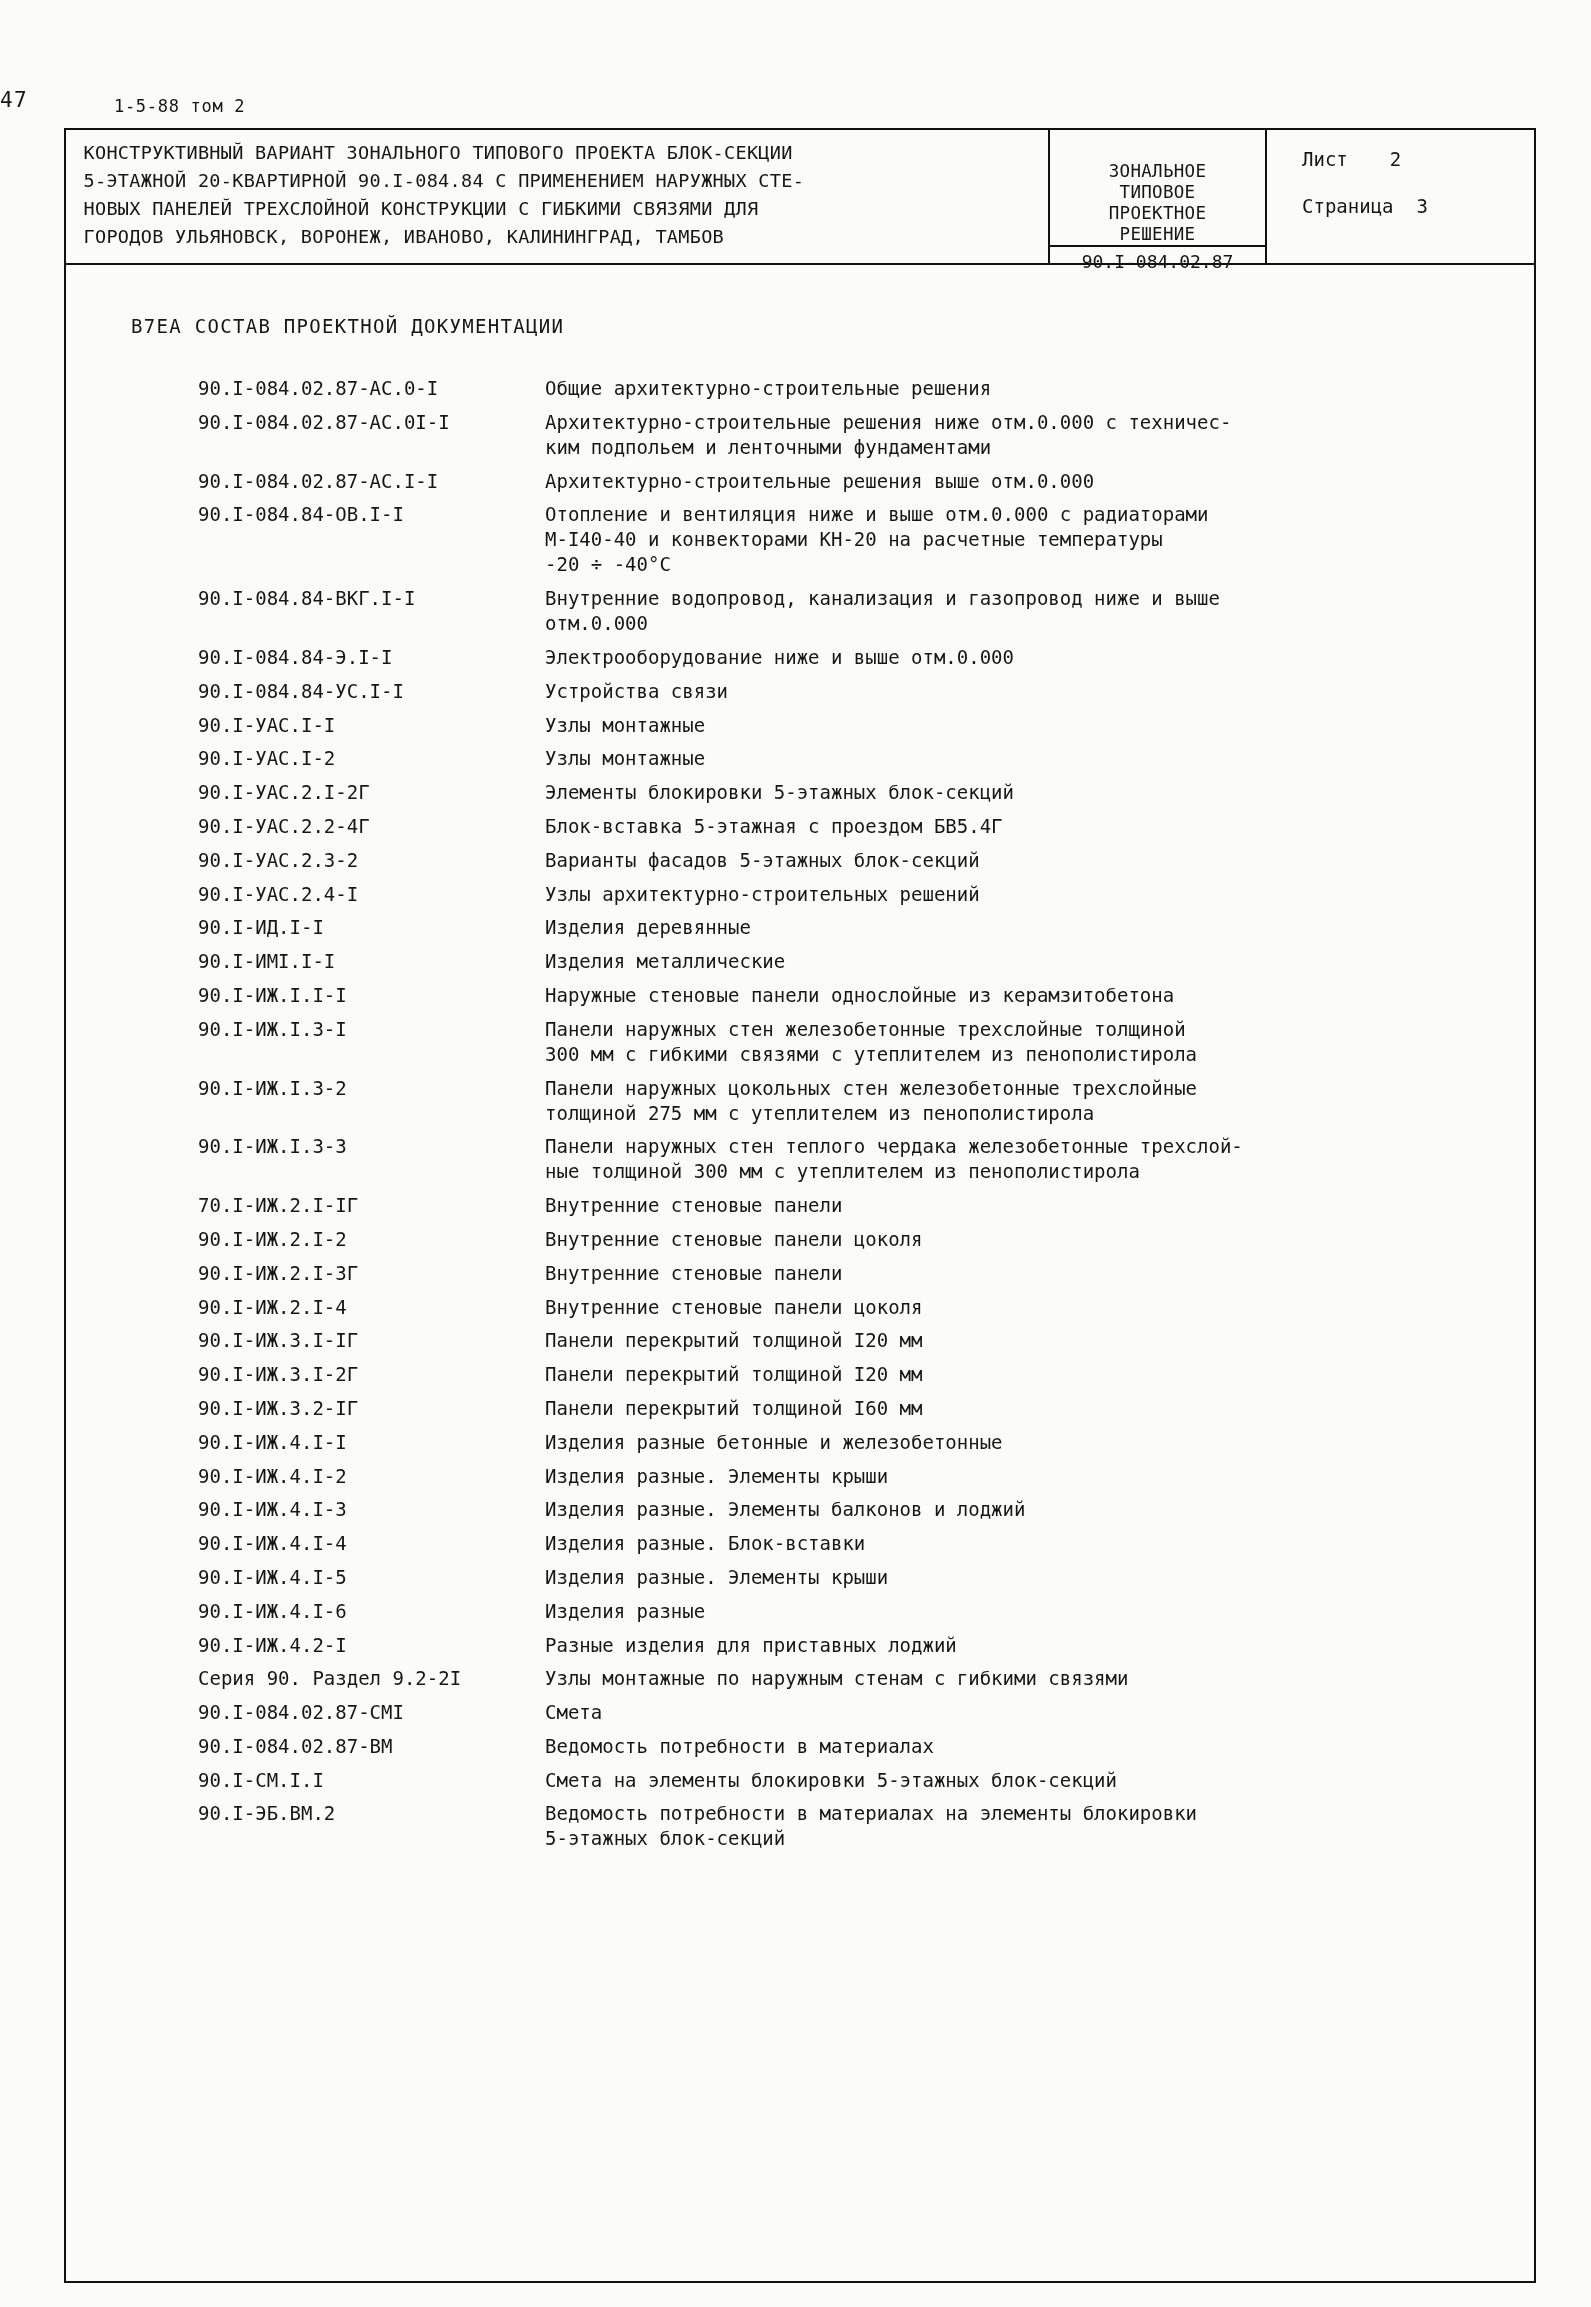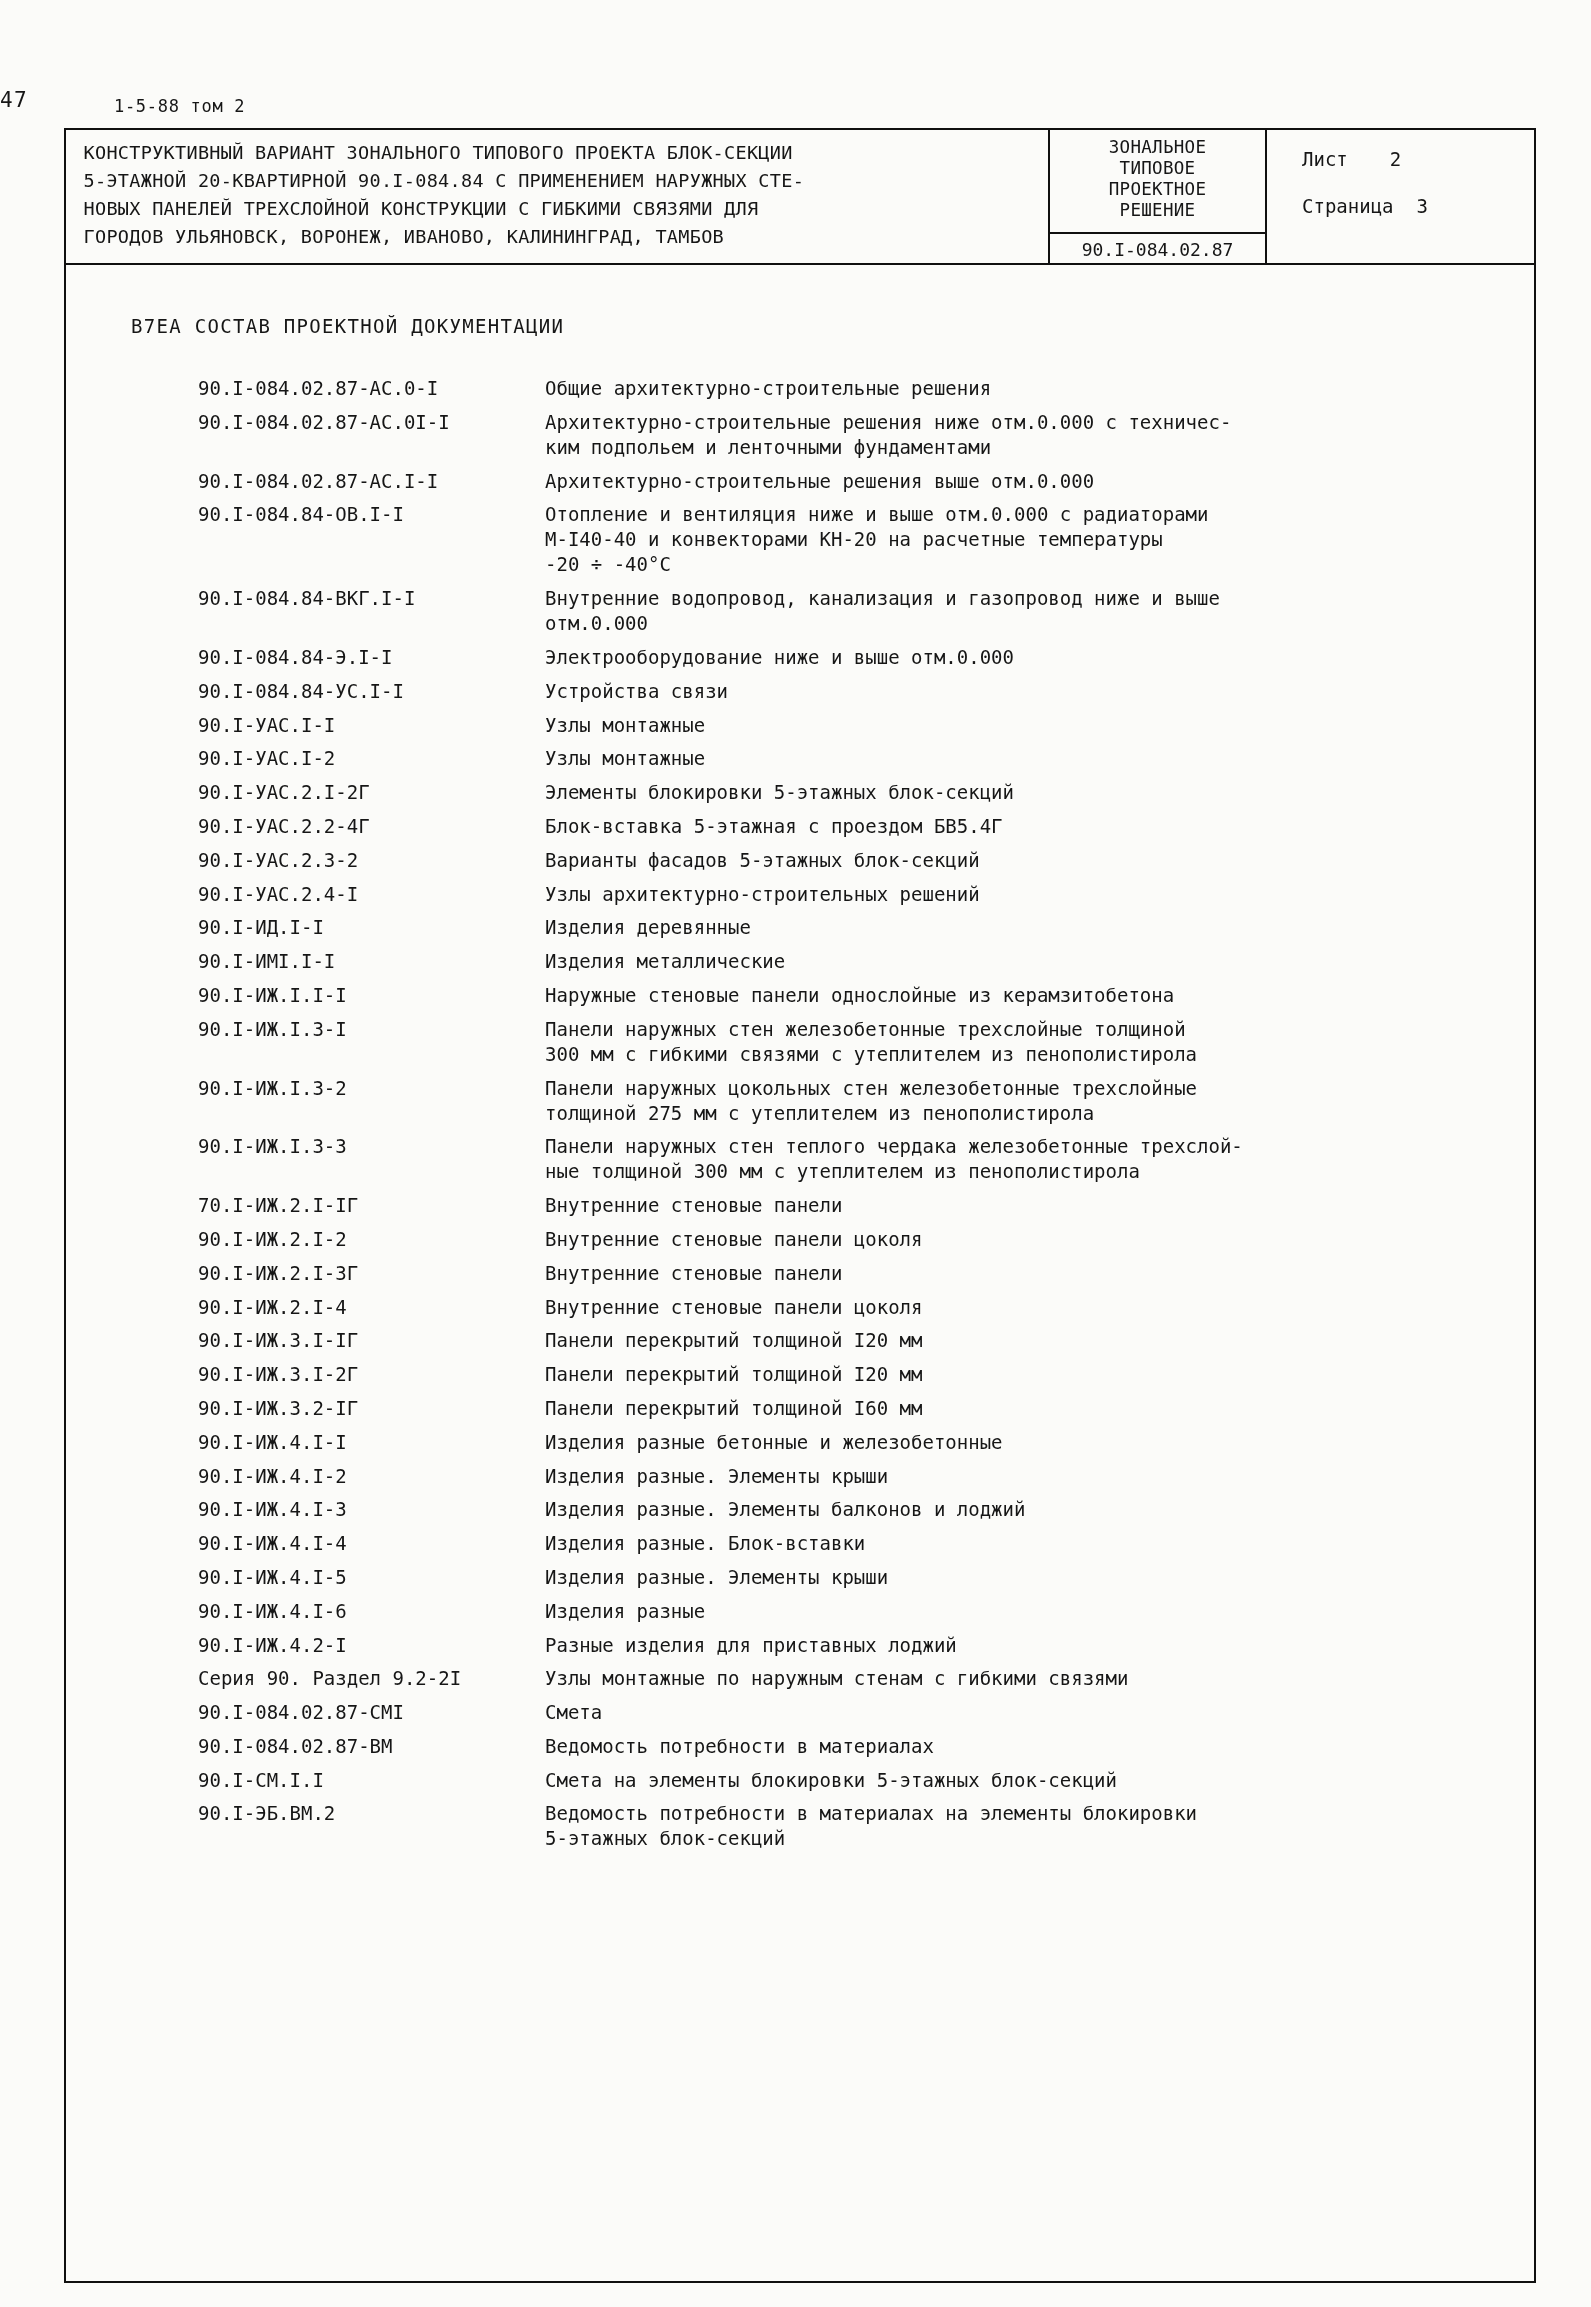--- a/index.html
+++ b/index.html
@@ -38,7 +38,7 @@
     display:flex;flex-direction:column;
     text-align:center;
   }
-  .stamp-lines{flex:1;padding-top:6.7px;font-size:17.5px;line-height:21px;letter-spacing:0.3px;}
+  .stamp-lines{flex:1;padding-top:6.7px;font-size:17.5px;line-height:21px;letter-spacing:0.3px;margin-top:24px;}
   .stamp-code{
     border-top:2px solid #101010;
     padding:4.7px 1.3px 3.4px;font-size:18px;white-space:nowrap;

